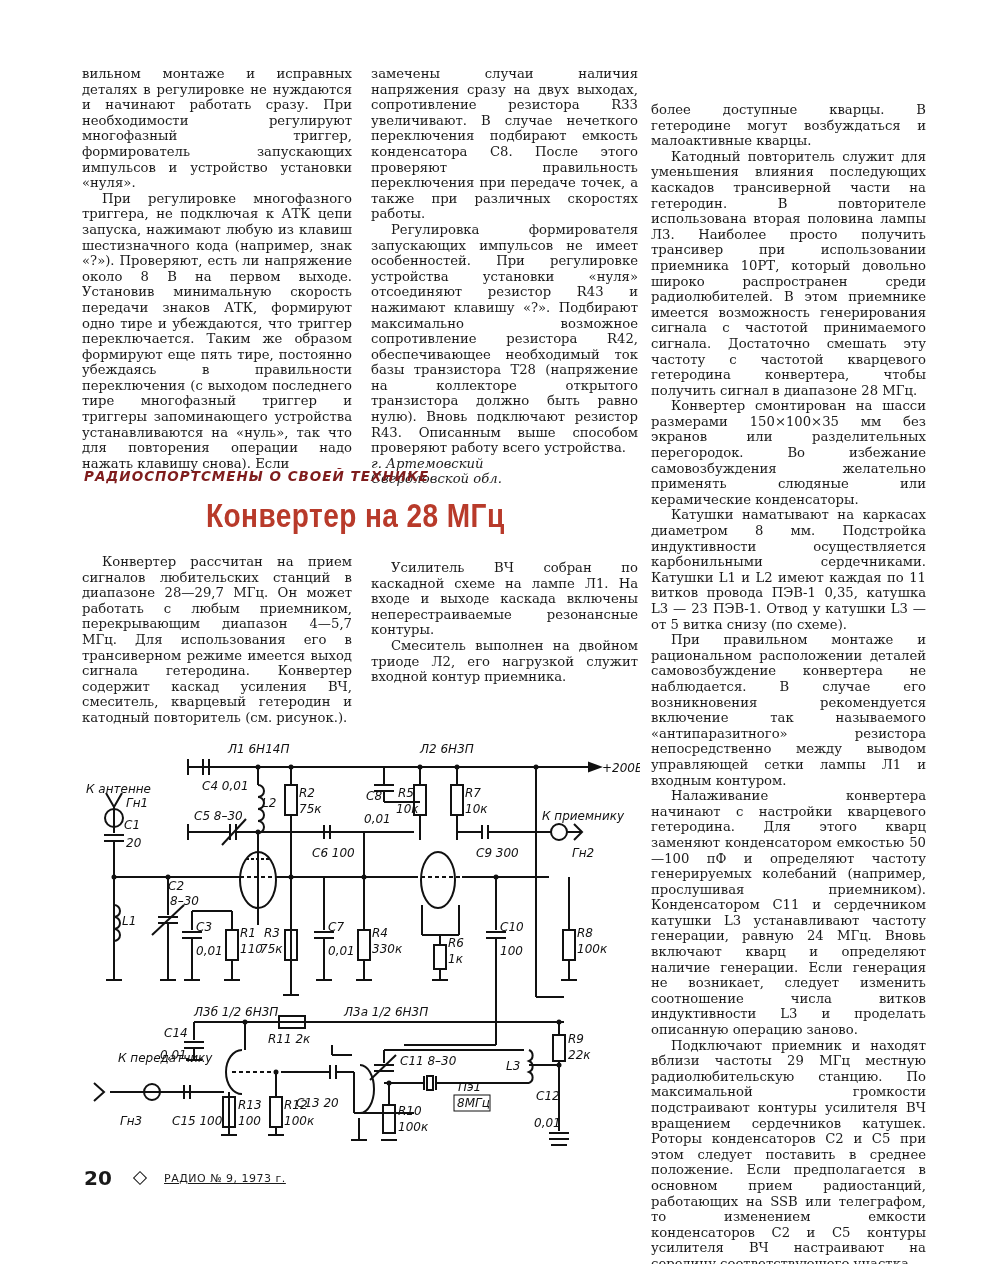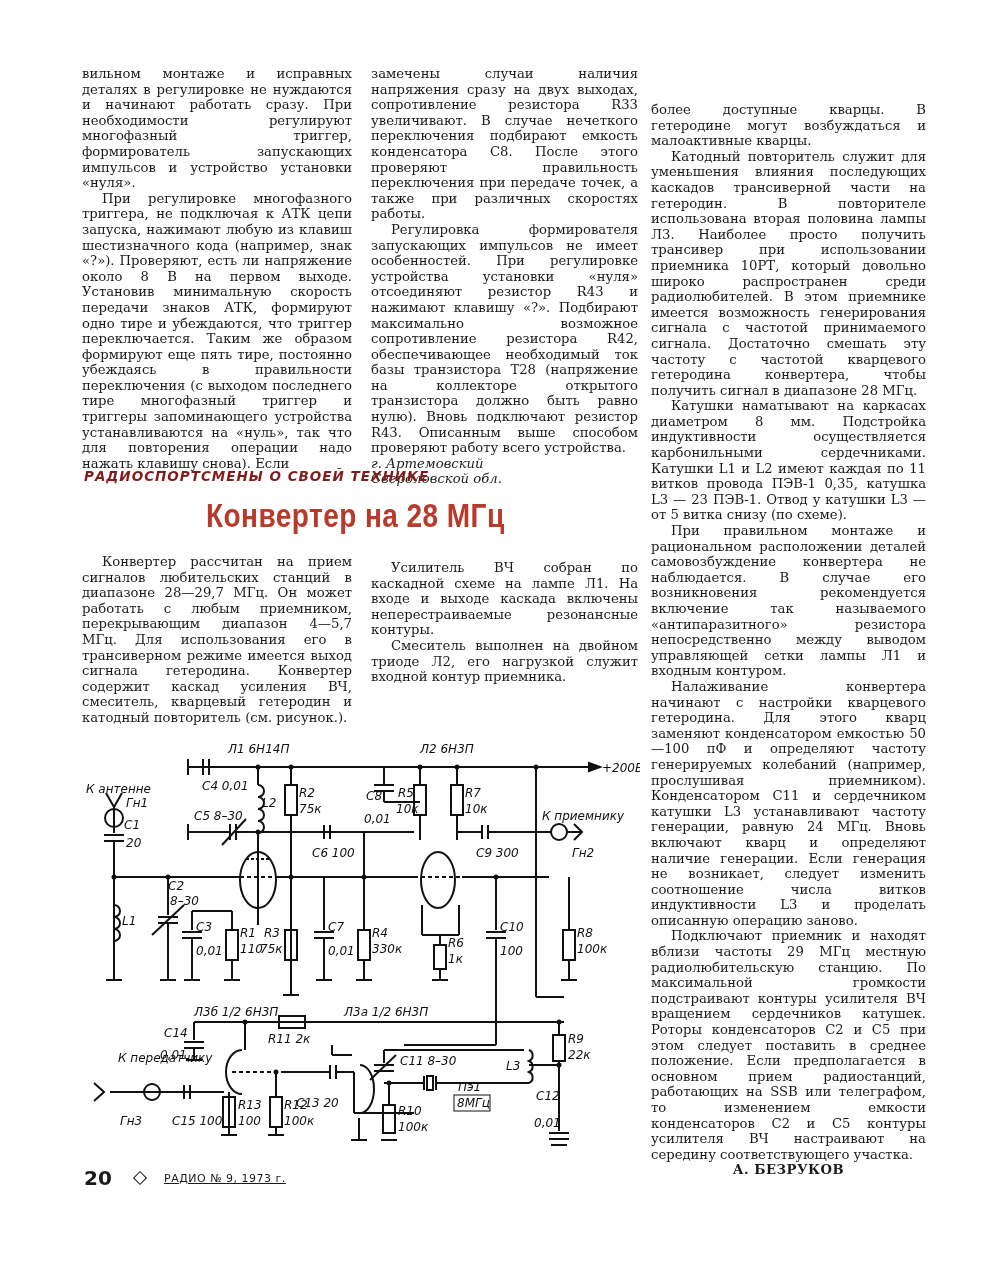--- a/index.html
+++ b/index.html
@@ -53,6 +53,7 @@
 <div class="col" id="col3">
   <p>более доступные кварцы. В гетеродине могут возбуждаться и малоактивные кварцы.</p>
   <p class="ind">Катодный повторитель служит для уменьшения влияния последующих каскадов трансиверной части на гетеродин. В повторителе использована вторая половина лампы Л3. Наиболее просто получить трансивер при использовании приемника 10РТ, который довольно широко распространен среди радиолюбителей. В этом приемнике имеется возможность генерирования сигнала с частотой принимаемого сигнала. Достаточно смешать эту частоту с частотой кварцевого гетеродина конвертера, чтобы получить сигнал в диапазоне 28 МГц.</p>
+  <p class="ind">Конвертер смонтирован на шасси размерами 150×100×35 мм без экранов или разделительных перегородок. Во избежание самовозбуждения желательно применять слюдяные или керамические конденсаторы.</p>
   <p class="ind">Катушки наматывают на каркасах диаметром 8 мм. Подстройка индуктивности осуществляется карбонильными сердечниками. Катушки L1 и L2 имеют каждая по 11 витков провода ПЭВ-1 0,35, катушка L3 — 23 ПЭВ-1. Отвод у катушки L3 — от 5 витка снизу (по схеме).</p>
   <p class="ind">При правильном монтаже и рациональном расположении деталей самовозбуждение конвертера не наблюдается. В случае его возникновения рекомендуется включение так называемого «антипаразитного» резистора непосредственно между выводом управляющей сетки лампы Л1 и входным контуром.</p>
   <p class="ind">Налаживание конвертера начинают с настройки кварцевого гетеродина. Для этого кварц заменяют конденсатором емкостью 50—100 пФ и определяют частоту генерируемых колебаний (например, прослушивая приемником). Конденсатором C11 и сердечником катушки L3 устанавливают частоту генерации, равную 24 МГц. Вновь включают кварц и определяют наличие генерации. Если генерация не возникает, следует изменить соотношение числа витков индуктивности L3 и проделать описанную операцию заново.</p>

